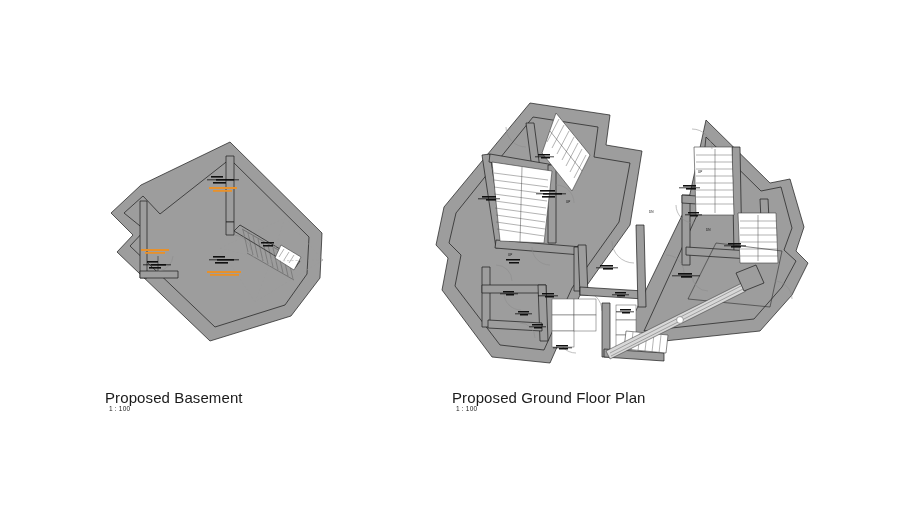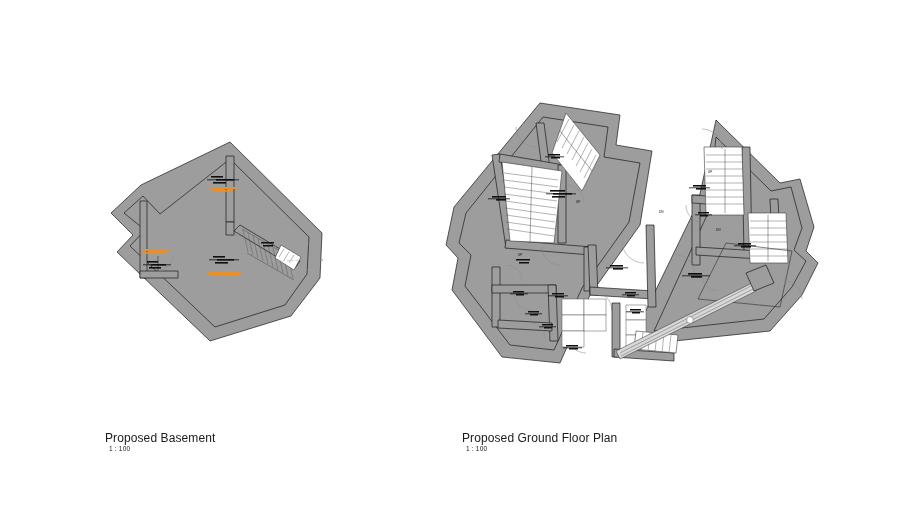--- a/index.html
+++ b/index.html
@@ -35,12 +35,11 @@
     user-select: none;
   }
   .caption-title {
-    font-size: 12px;
+    font-size: 15px;
     font-weight: 400;
     color: #1a1a1a;
     letter-spacing: 0.1px;
     line-height: 12px;
-    margin-top: 40px;
   }
   .caption-scale {
     font-size: 6.5px;

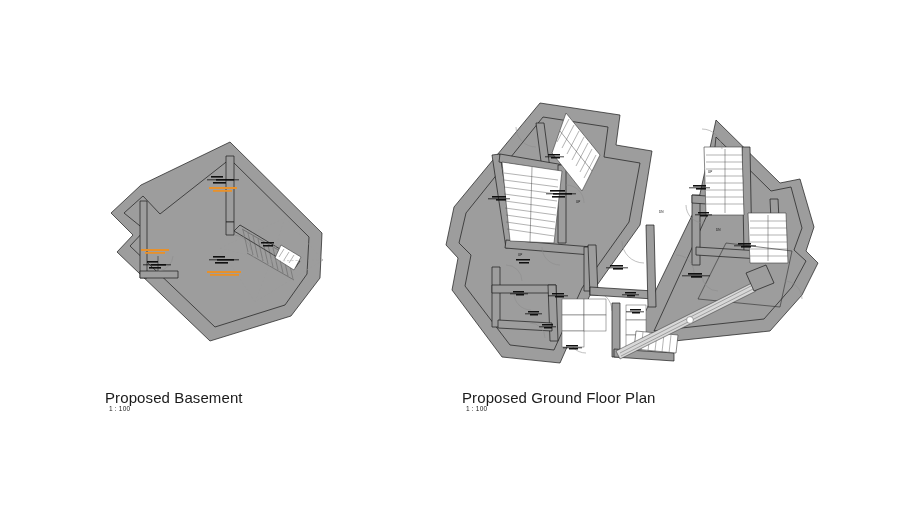--- a/index.html
+++ b/index.html
@@ -25,7 +25,7 @@
     position: absolute;
   }
   #basement-block { left: 95px;  top: 130px; width: 250px; height: 290px; }
-  #ground-block   { left: 440px; top: 95px;  width: 400px; height: 325px; }
+  #ground-block   { left: 430px; top: 95px;  width: 400px; height: 325px; }
 
   .plan-svg { display: block; }
 

